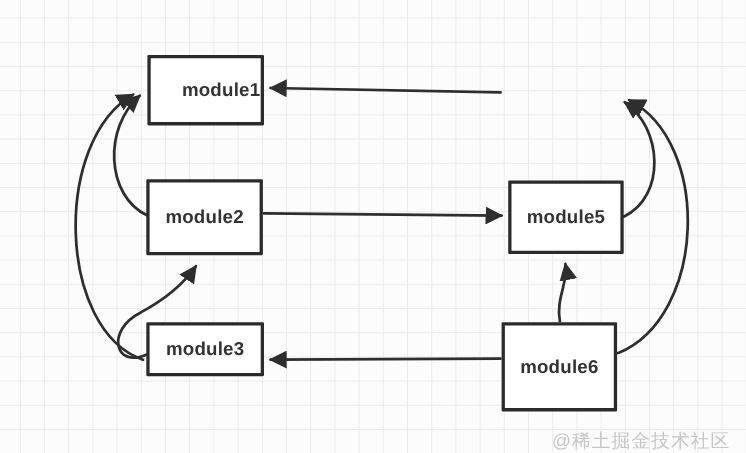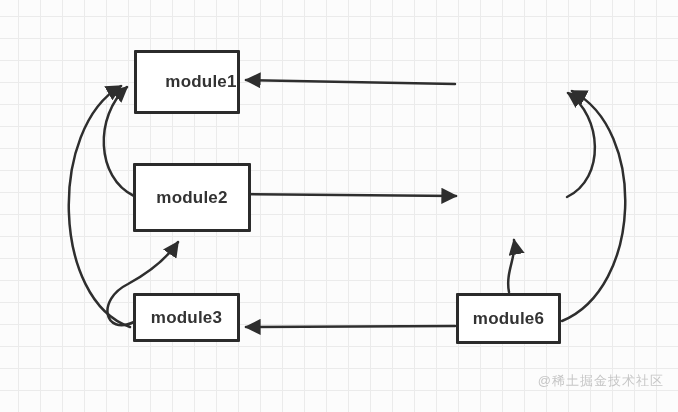--- a/index.html
+++ b/index.html
@@ -40,7 +40,7 @@
   }
 
   .node-module1 { left: 134px; top: 50px;  width: 106px; height: 64px; padding-left: 28px; }
-  .node-module2 { left: 133px; top: 163px; width: 118px; height: 69px; align-items: center; }
+  .node-module2 { left: 133px; top: 163px; width: 106px; height: 69px; align-items: center; }
   .node-module3 { left: 133px; top: 293px; width: 107px; height: 49px; }
   .node-module4 { left: 456px; top: 52px;  width: 106px; height: 66px; }
   .node-module5 { left: 462px; top: 164px; width: 105px; height: 67px; }

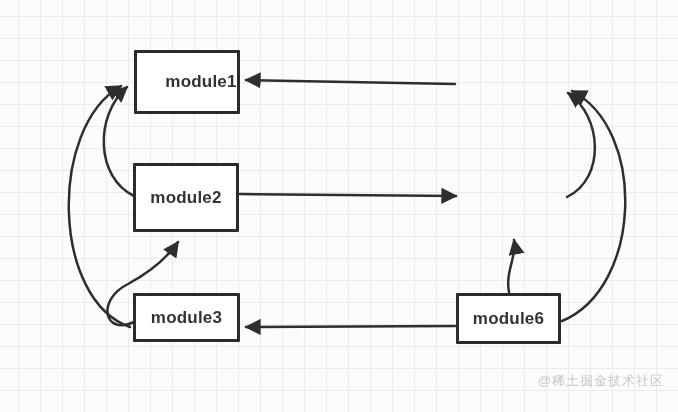--- a/index.html
+++ b/index.html
@@ -89,6 +89,9 @@
   <div class="node node-module3">
     <span>module3</span>
   </div>
+  <div class="node node-module5">
+    <span>module5</span>
+  </div>
   <div class="node node-module6">
     <span>module6</span>
   </div>

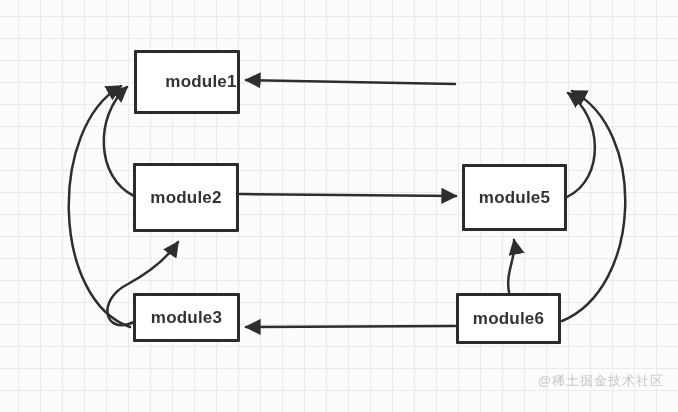--- a/index.html
+++ b/index.html
@@ -44,7 +44,7 @@
   .node-module3 { left: 133px; top: 293px; width: 107px; height: 49px; }
   .node-module4 { left: 456px; top: 52px;  width: 106px; height: 66px; }
   .node-module5 { left: 462px; top: 164px; width: 105px; height: 67px; }
-  .node-module6 { left: 456px; top: 293px; width: 105px; height: 51px; }
+  .node-module6 { left: 456px; top: 293px; width: 105px; height: 81px; }
 
   .watermark {
     position: absolute;

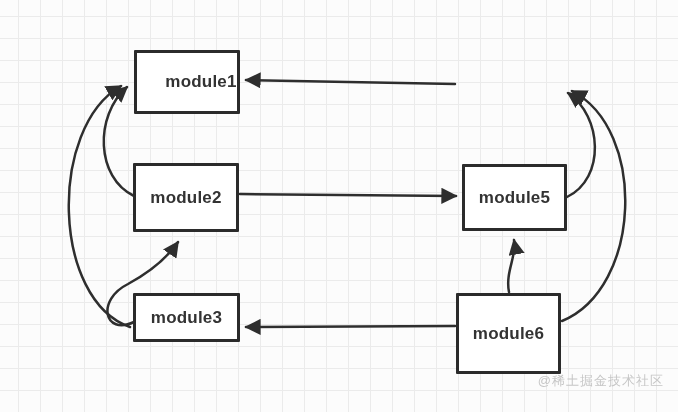--- a/index.html
+++ b/index.html
@@ -49,8 +49,8 @@
   .watermark {
     position: absolute;
     right: 14px;
-    bottom: 22px;
-    font-size: 13px;
+    bottom: 0;
+    font-size: 17px;
     color: #c6c6c6;
     letter-spacing: 1px;
     user-select: none;

